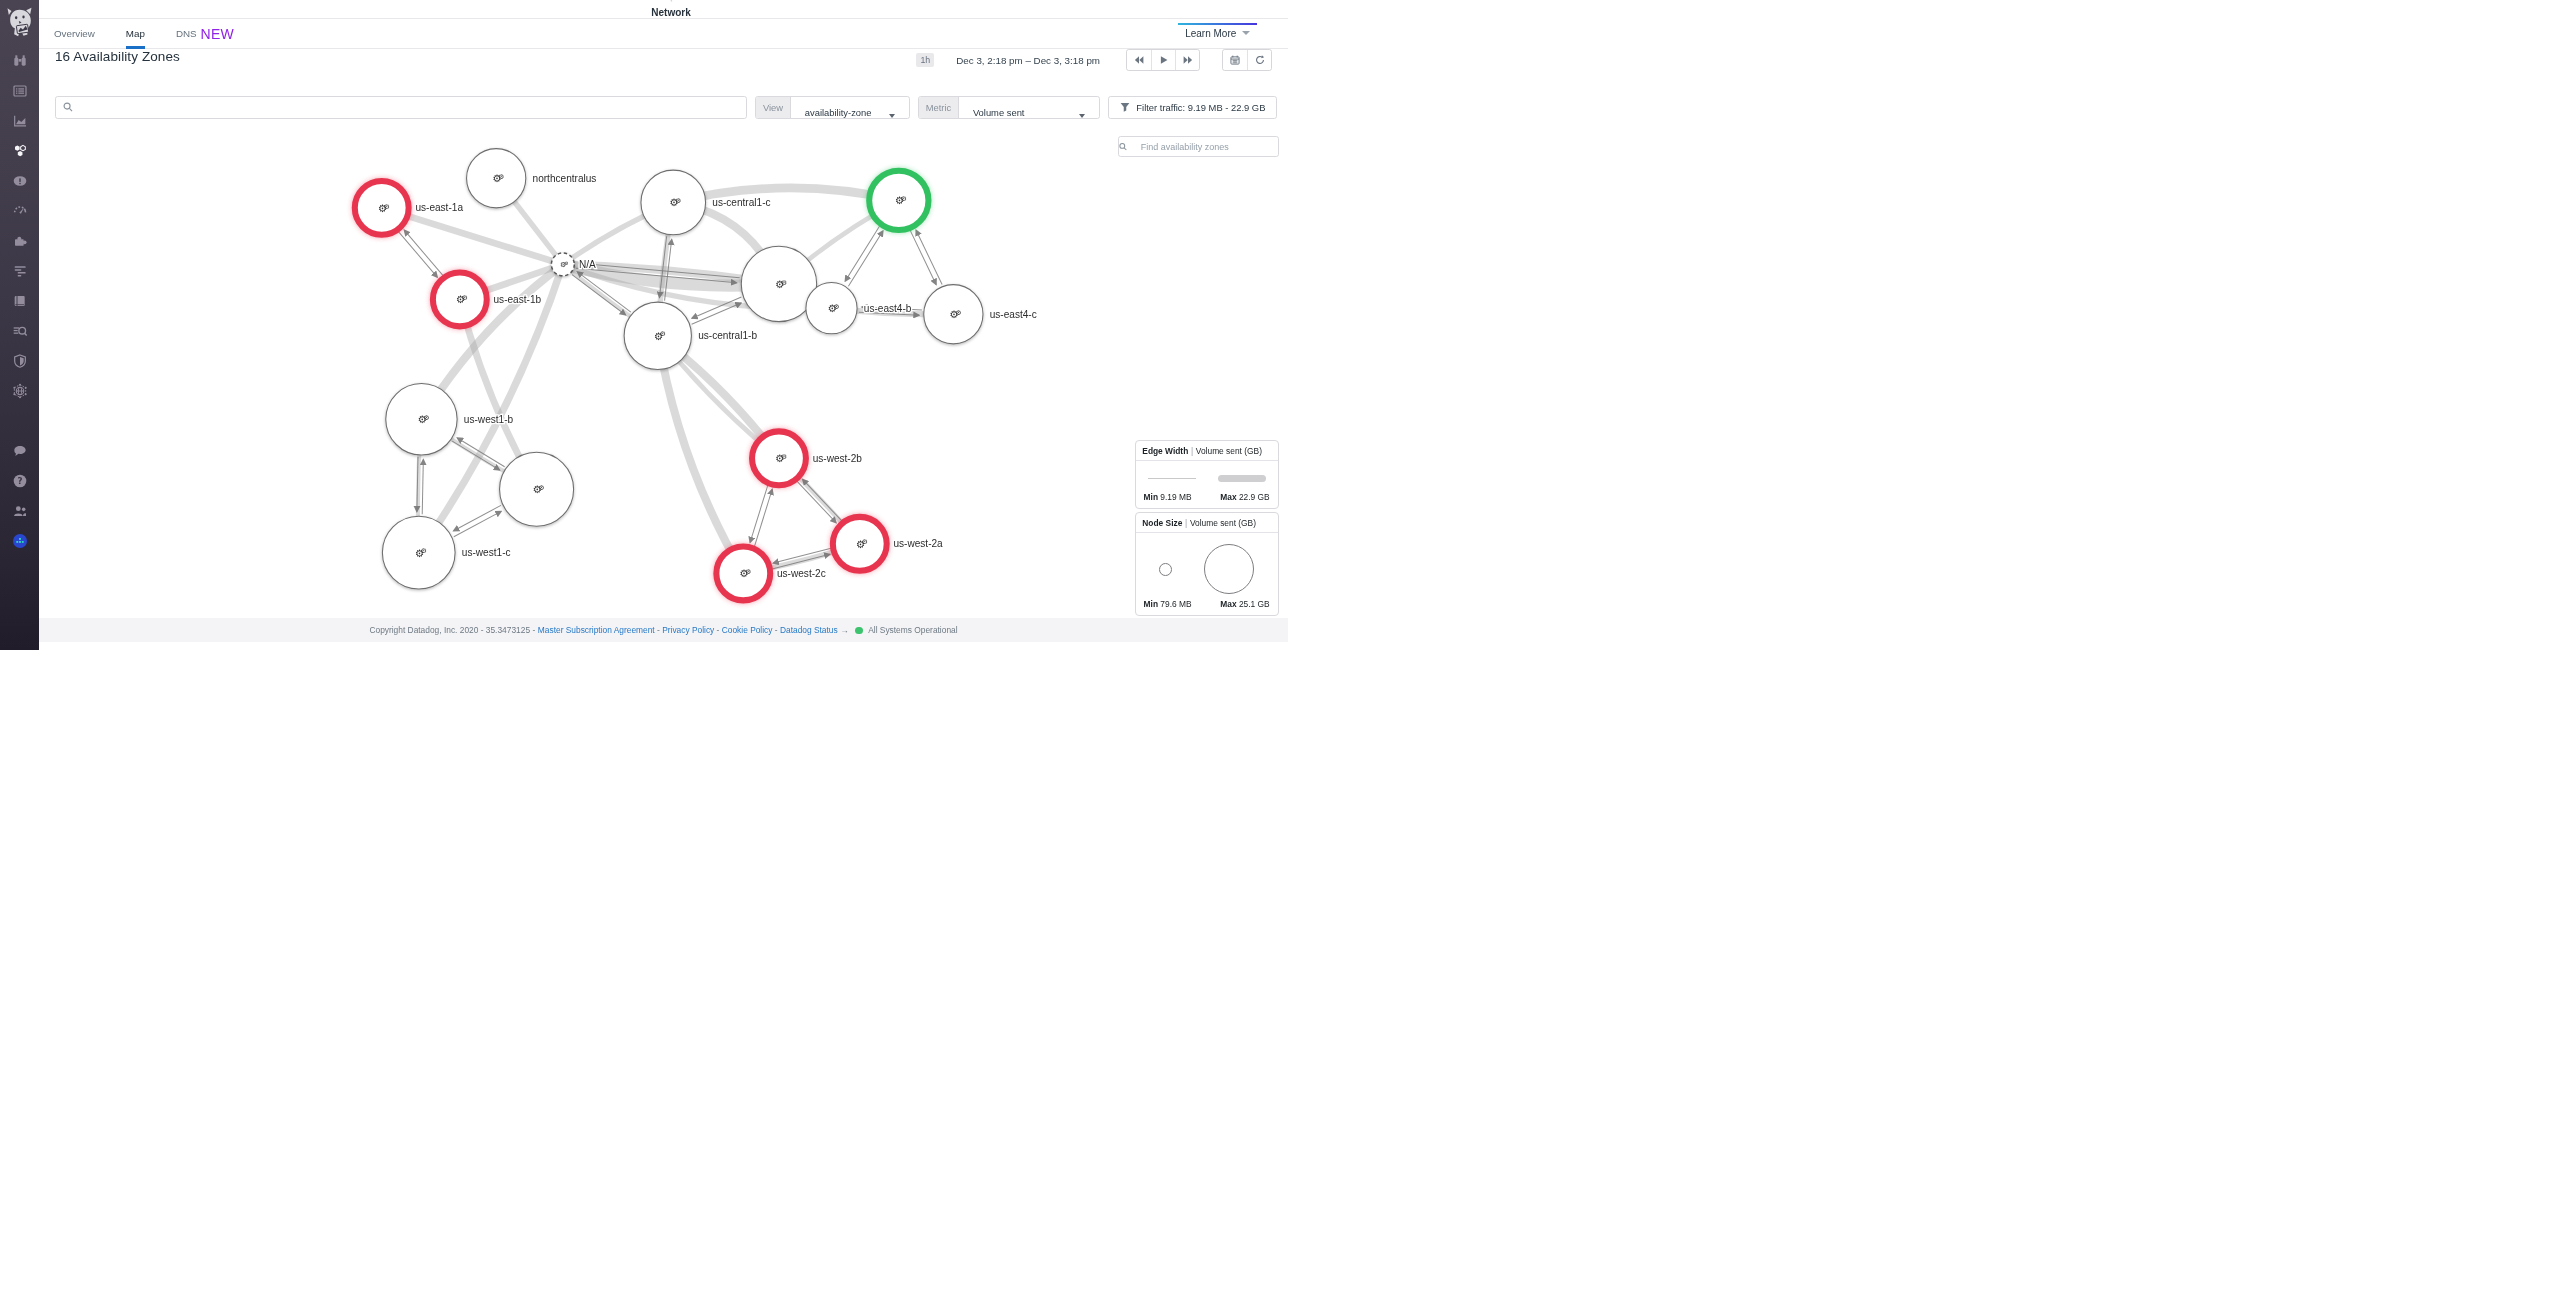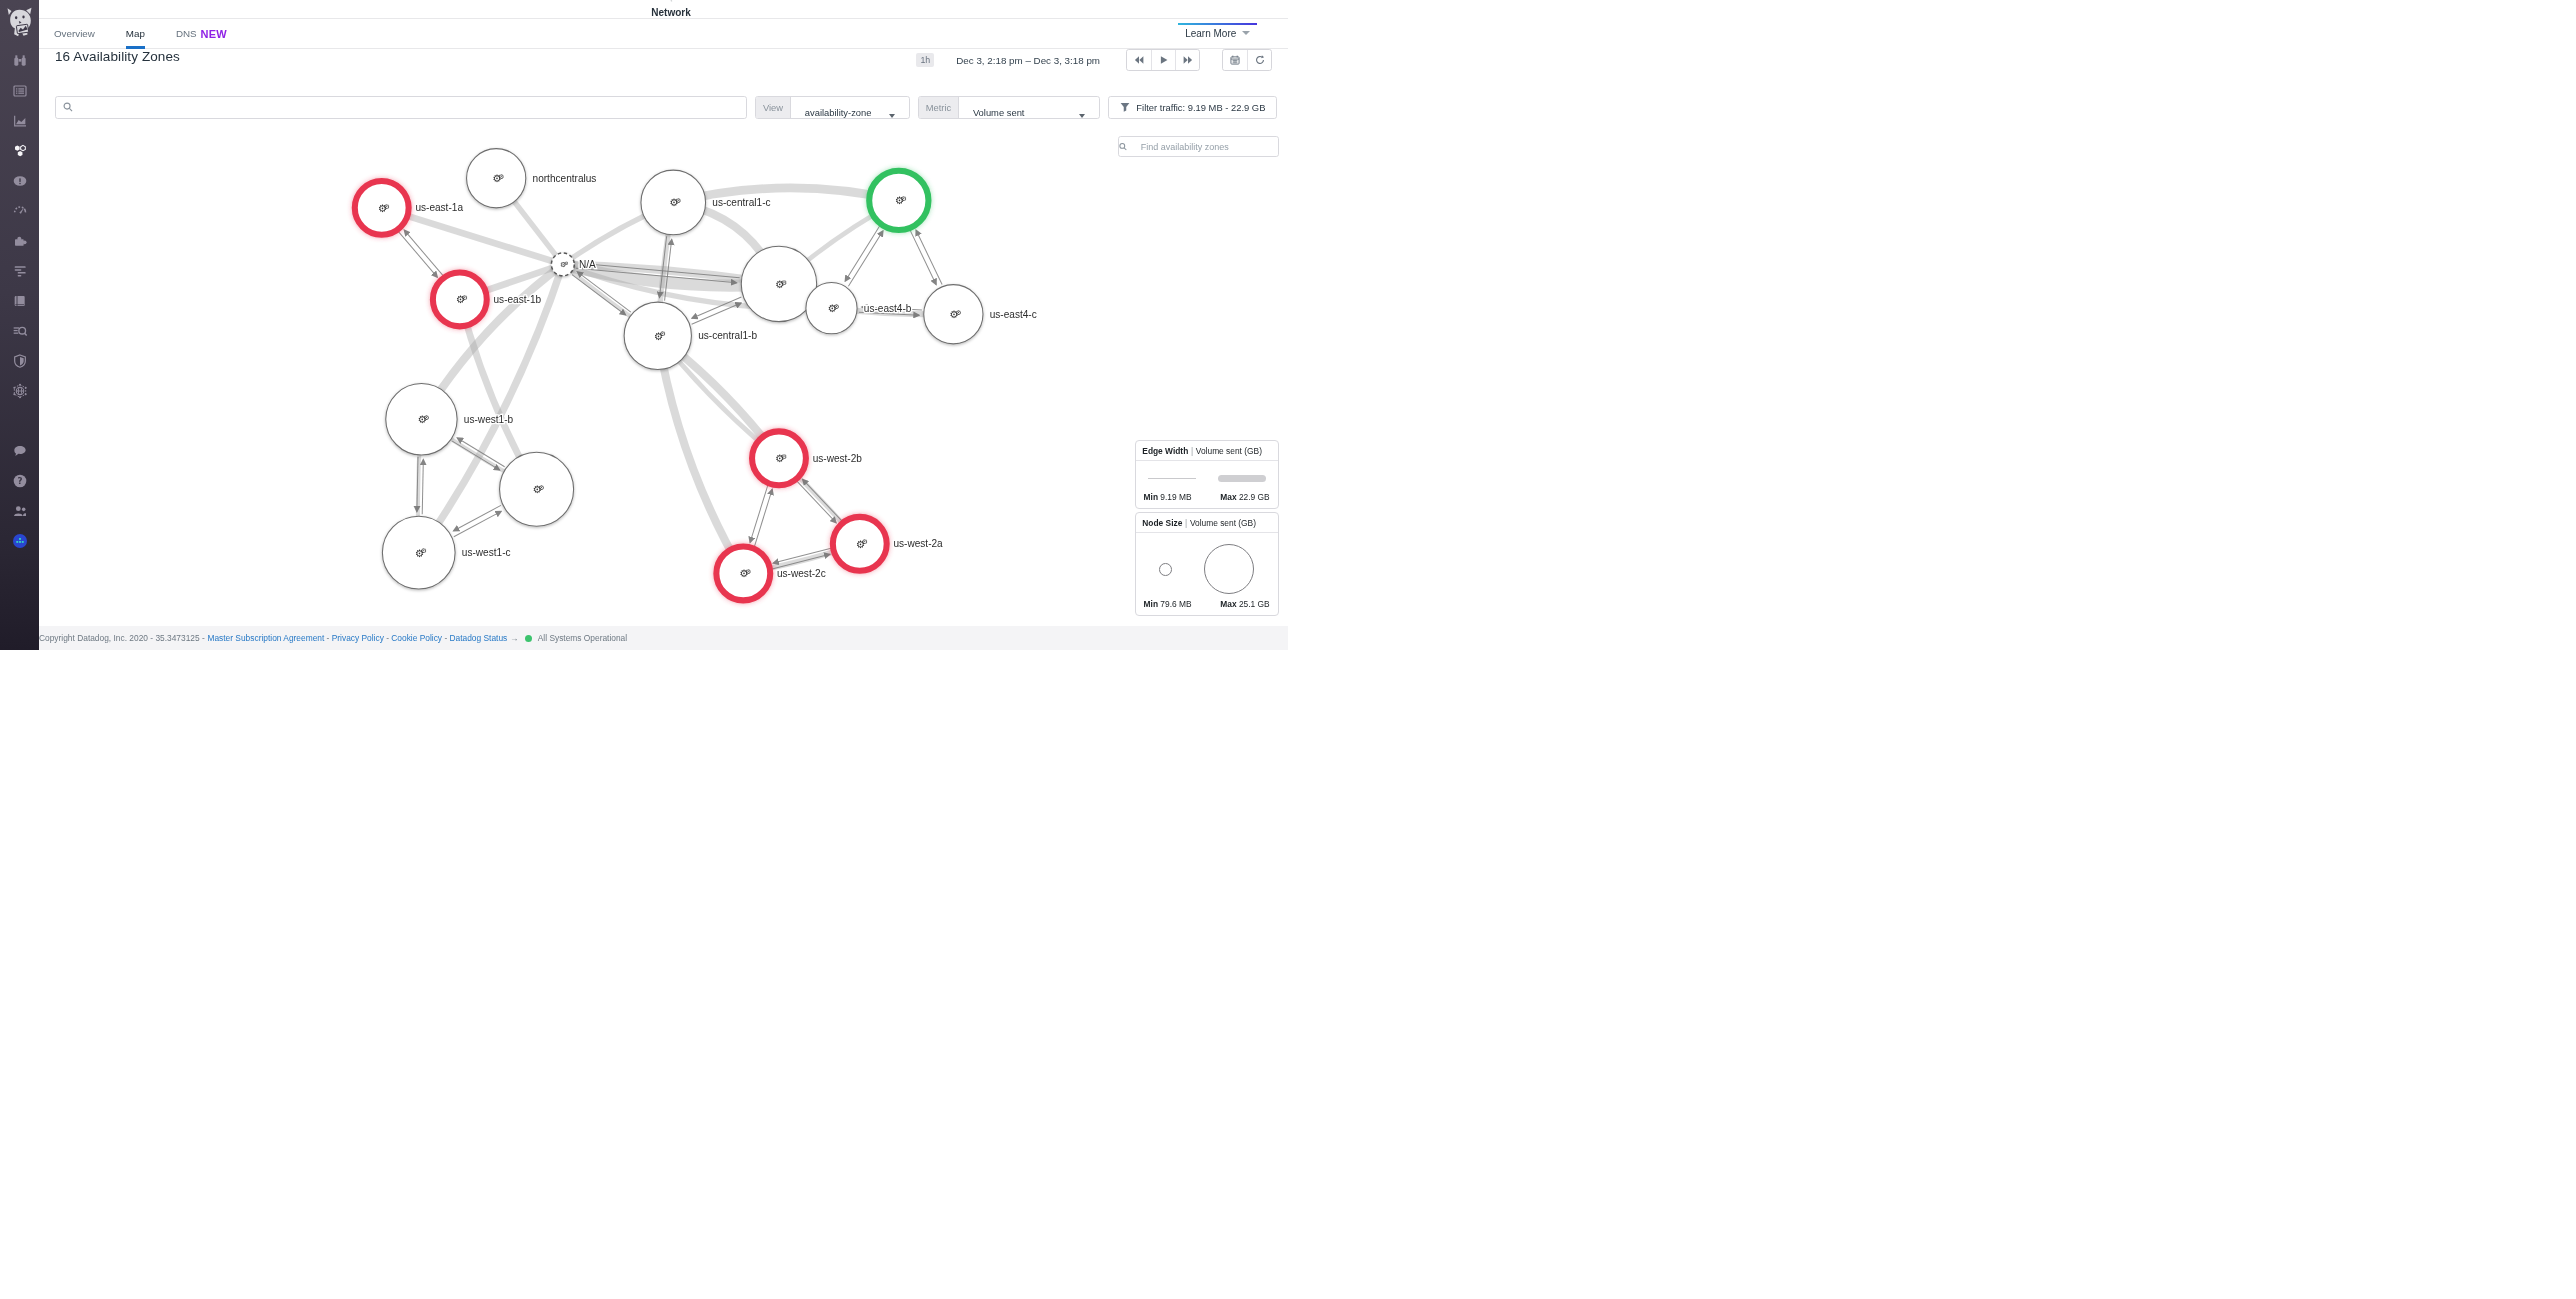--- a/index.html
+++ b/index.html
@@ -26,7 +26,7 @@
   .tab { font-size:9.8px; color:#66727e; cursor:pointer; height:30px; display:flex; align-items:center; position:relative;}
   .tab.active { color:#1e2a35; }
   .tab.active::after { content:""; position:absolute; left:0; right:0; bottom:0; height:2.7px; background:#1a70c7;}
-  .newbadge { color:#9023e6; font-weight:bold; font-size:11px; margin-left:4px; letter-spacing:0.2px;}
+  .newbadge { color:#9023e6; font-weight:normal; font-size:14px; margin-left:4px; letter-spacing:0.2px;}
   #learnmore { position:absolute; right:31px; top:4px; padding:4.7px 6.7px 4px; cursor:pointer;
     font-size:10px; color:#2b3844; display:flex; align-items:center; gap:6px;}
   #learnmore::before { content:""; position:absolute; top:0; left:0; right:0; height:2px;

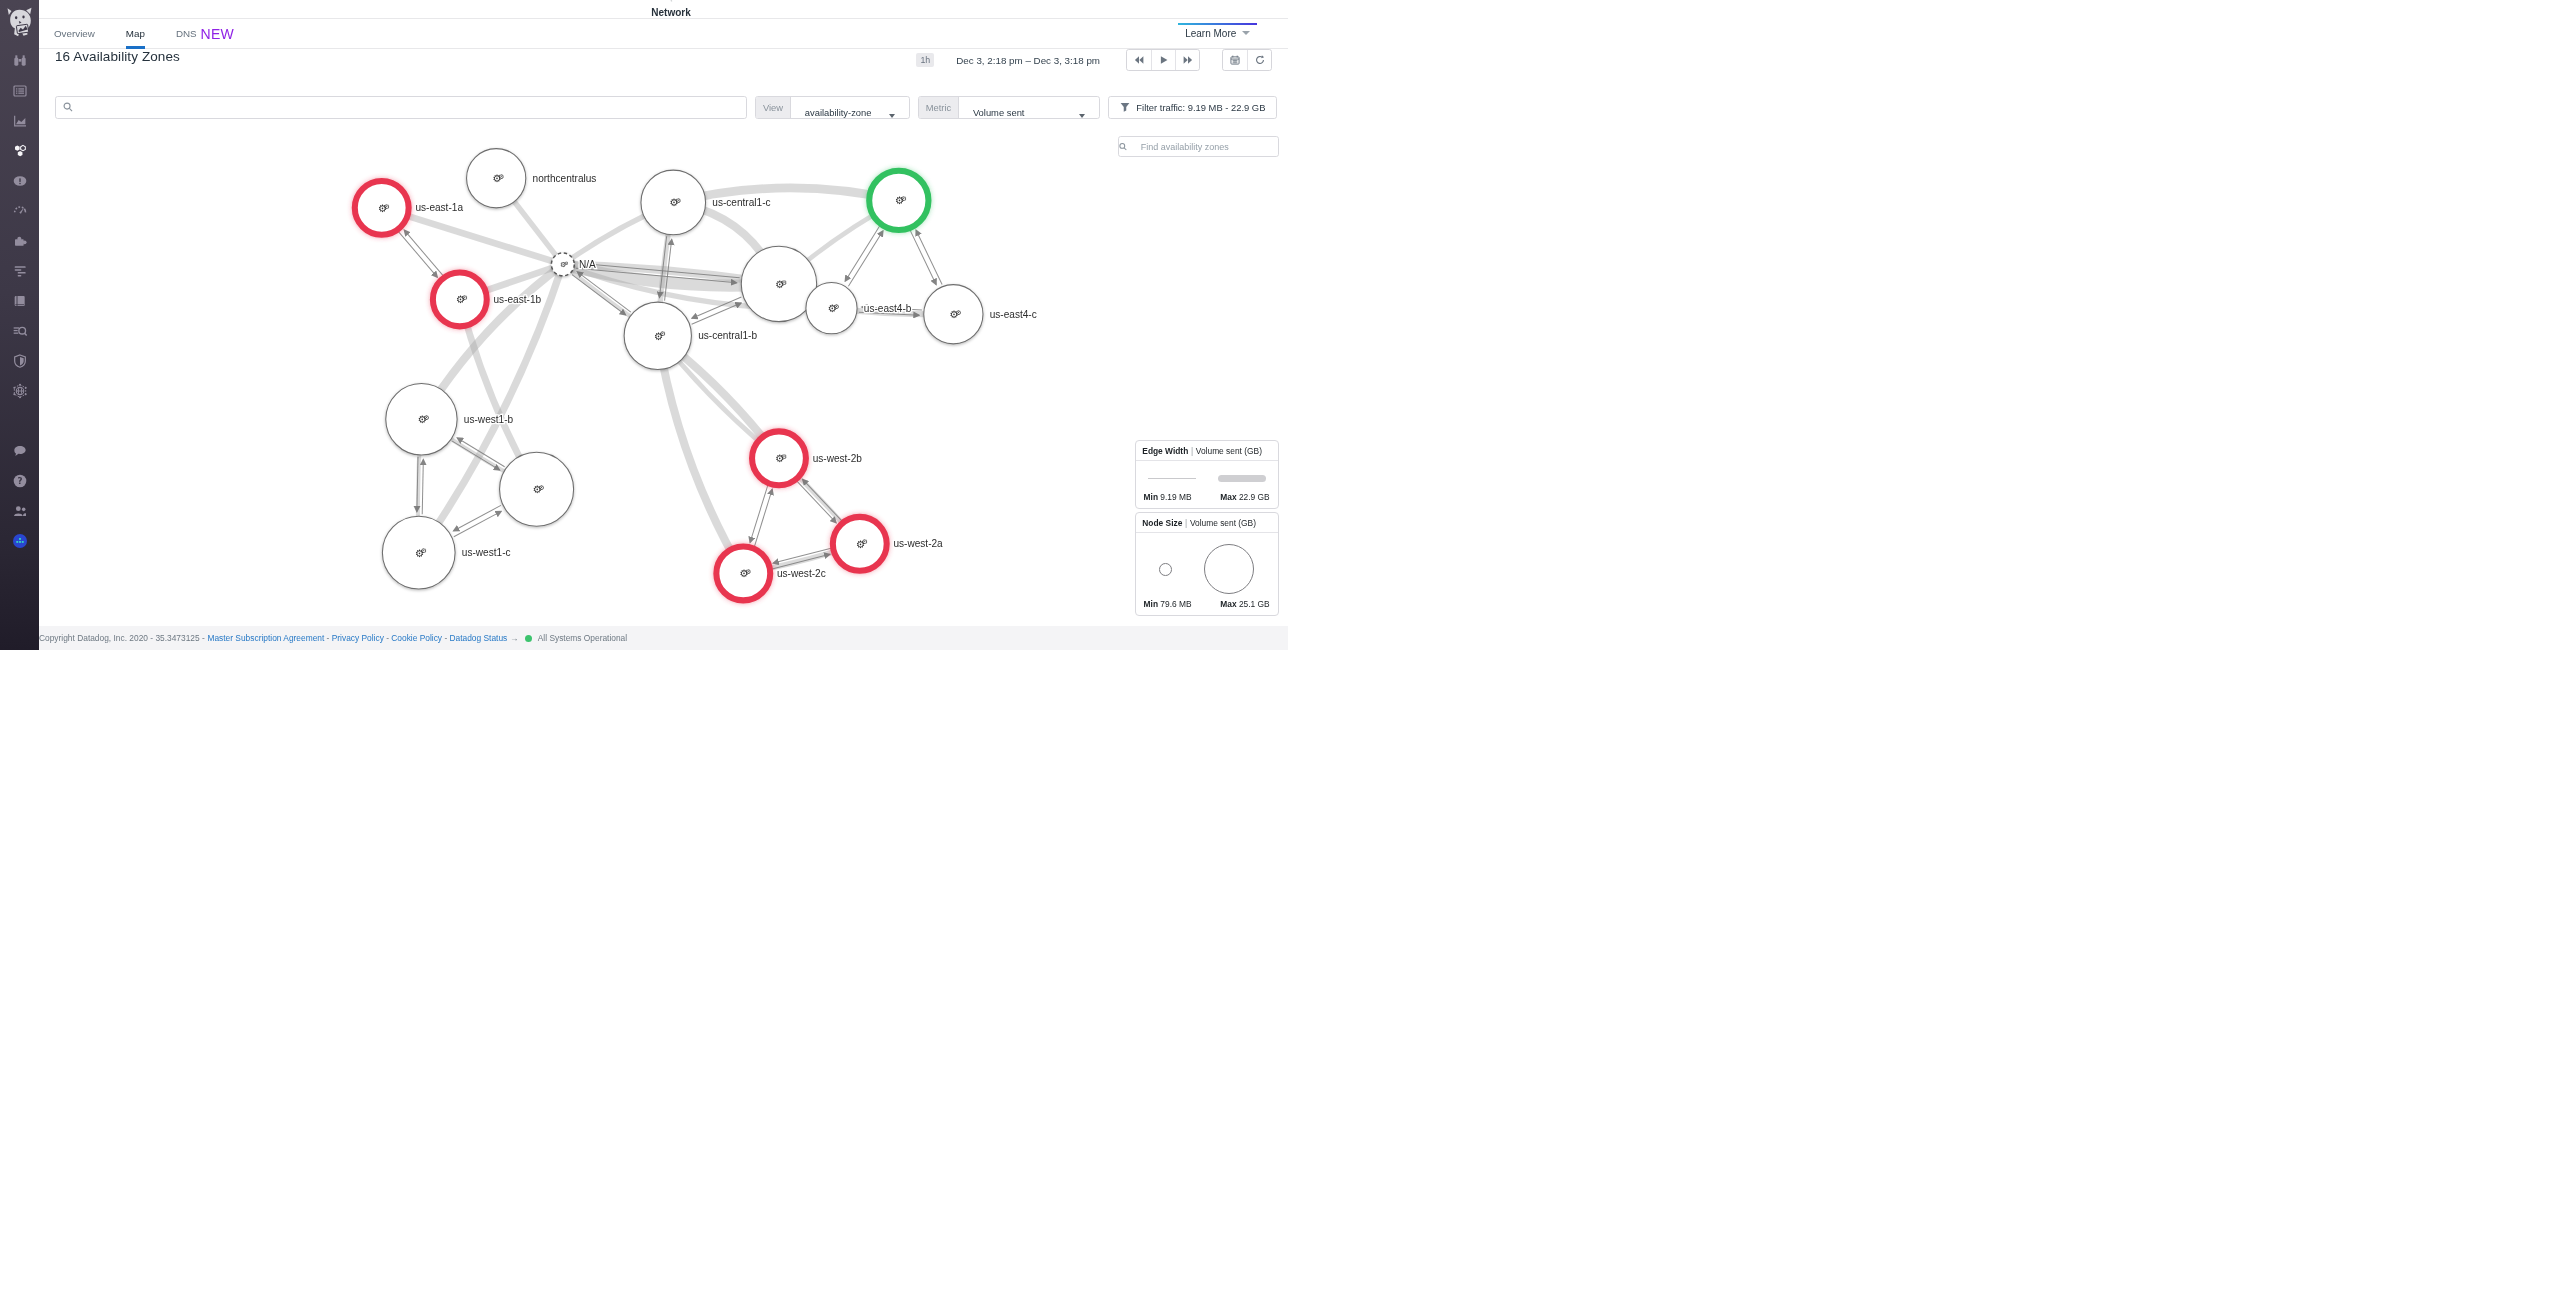--- a/index.html
+++ b/index.html
@@ -85,8 +85,8 @@
   .circ.big { width:50px; height:50px; }
 
   
-  #footer { position:absolute; left:39px; right:0; bottom:0; height:23.6px; background:#f4f4f6;
-    display:flex; align-items:center; gap:2.7px; font-size:8.4px; color:#6e7983;}
+  #footer { position:absolute; left:39px; right:0; bottom:8px; height:23.6px; background:#f4f4f6;
+    display:flex; align-items:center; justify-content:center; gap:2.7px; font-size:8.4px; color:#6e7983;}
   #footer a { color:#2779c6; text-decoration:none; cursor:pointer;}
   .statusdot { width:7.4px; height:7.4px; border-radius:50%; background:#3cc36d; display:inline-block; margin:0 2.7px 0 4px;}
 

